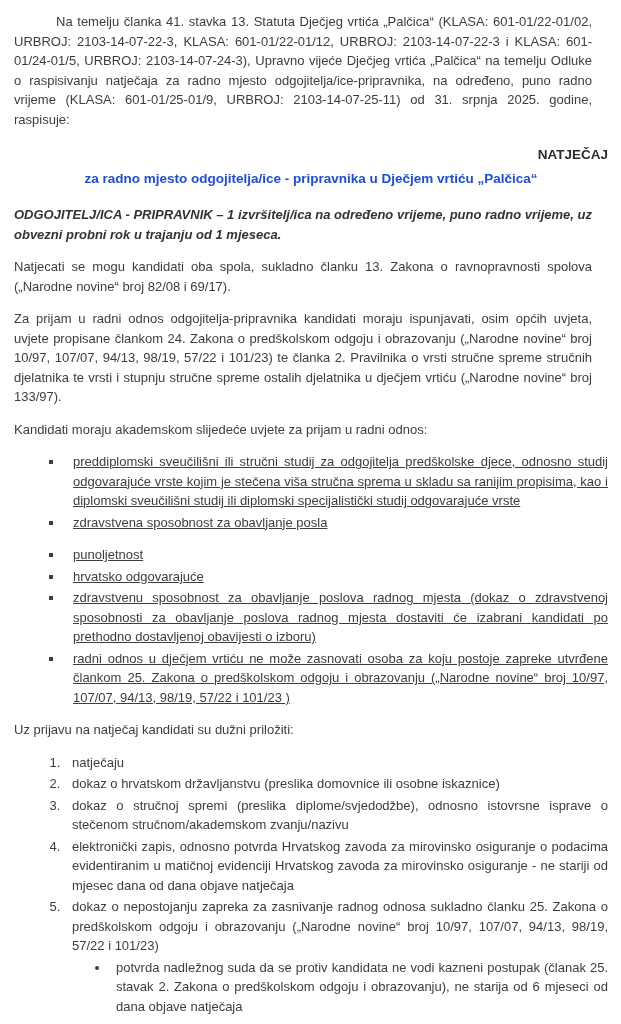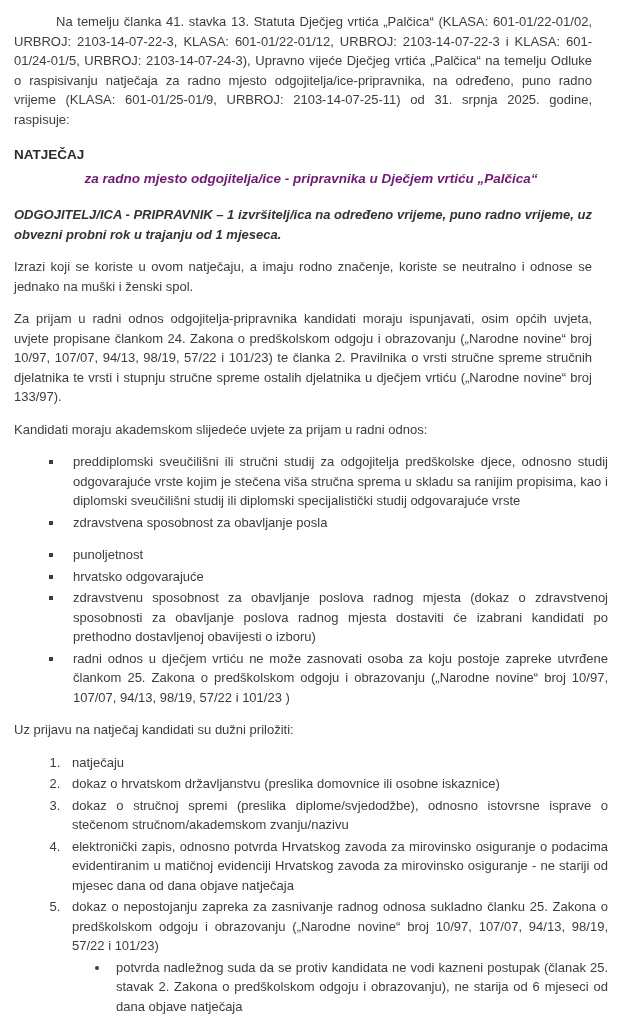--- a/index.html
+++ b/index.html
@@ -32,7 +32,7 @@
     font-size: 13.5px;
     font-weight: bold;
     color: #2b2b2b;
-    text-align: left;
+    text-align: right;
     margin: 16px 0 4px 0;
   }
   .doc-subtitle {

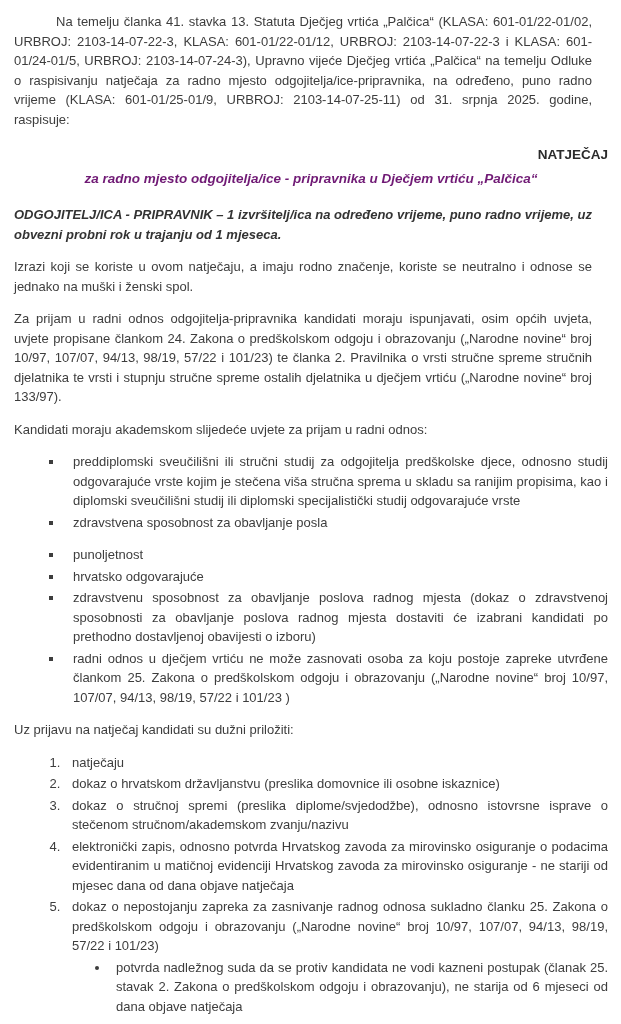--- a/index.html
+++ b/index.html
@@ -38,10 +38,9 @@
   .doc-subtitle {
     font-size: 13.5px;
     font-weight: bold;
-    color: #701a75;
+    color: #1d4ed8;
     text-align: center;
     margin: 0 0 17px 0;
-    font-style: italic;
   }
   .bold-italic {
     font-weight: bold;

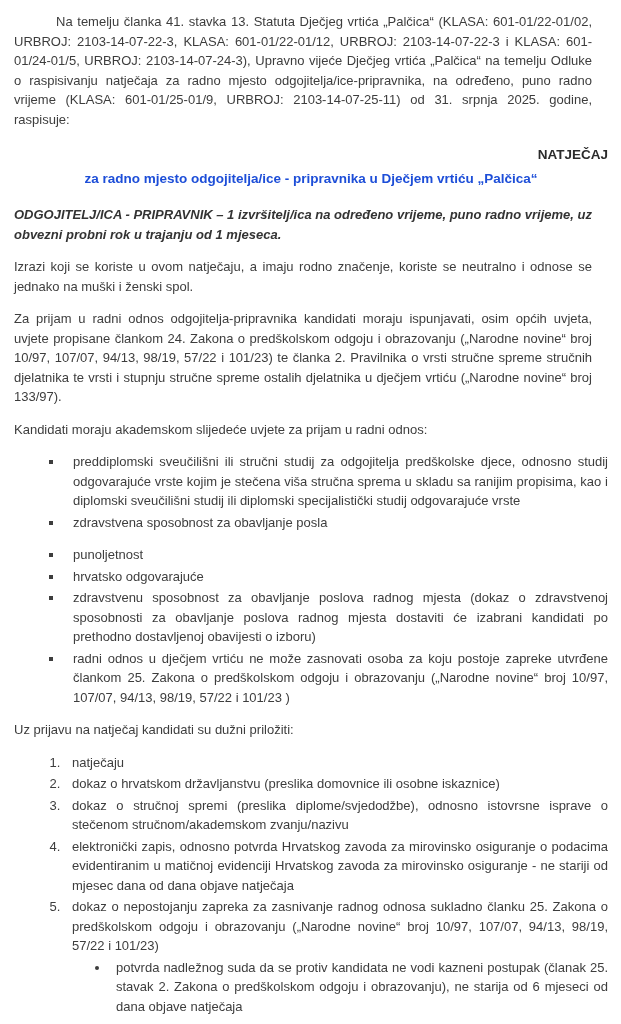--- a/index.html
+++ b/index.html
@@ -89,6 +89,7 @@
 
   <p class="para bold-italic">ODGOJITELJ/ICA - PRIPRAVNIK – 1 izvršitelj/ica na određeno vrijeme, puno radno vrijeme, uz obvezni probni rok u trajanju od 1 mjeseca.</p>
 
+  <p class="para">Natjecati se mogu kandidati oba spola, sukladno članku 13. Zakona o ravnopravnosti spolova („Narodne novine“ broj 82/08 i 69/17).</p>
 
   <p class="para">Izrazi koji se koriste u ovom natječaju, a imaju rodno značenje, koriste se neutralno i odnose se jednako na muški i ženski spol.</p>
 

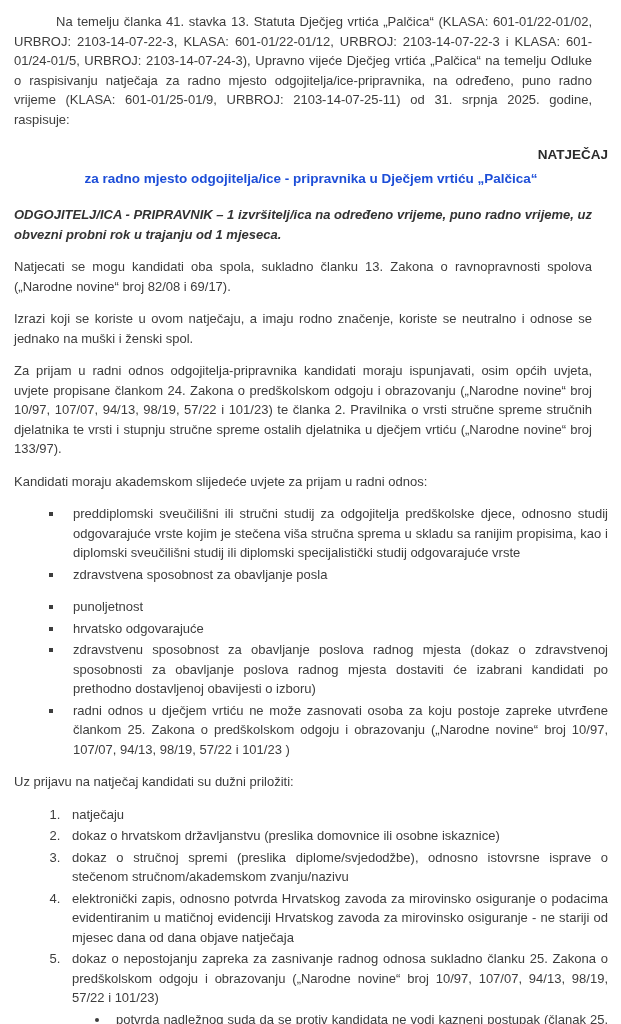--- a/index.html
+++ b/index.html
@@ -91,7 +91,6 @@
 
   <p class="para">Natjecati se mogu kandidati oba spola, sukladno članku 13. Zakona o ravnopravnosti spolova („Narodne novine“ broj 82/08 i 69/17).</p>
 
-  <p class="para">Izrazi koji se koriste u ovom natječaju, a imaju rodno značenje, koriste se neutralno i odnose se jednako na muški i ženski spol.</p>
 
   <p class="para">Za prijam u radni odnos odgojitelja-pripravnika kandidati moraju ispunjavati, osim općih uvjeta, uvjete propisane člankom 24. Zakona o predškolskom odgoju i obrazovanju („Narodne novine“ broj 10/97, 107/07, 94/13, 98/19, 57/22 i 101/23) te članka 2. Pravilnika o vrsti stručne spreme stručnih djelatnika te vrsti i stupnju stručne spreme ostalih djelatnika u dječjem vrtiću („Narodne novine“ broj 133/97).</p>
 

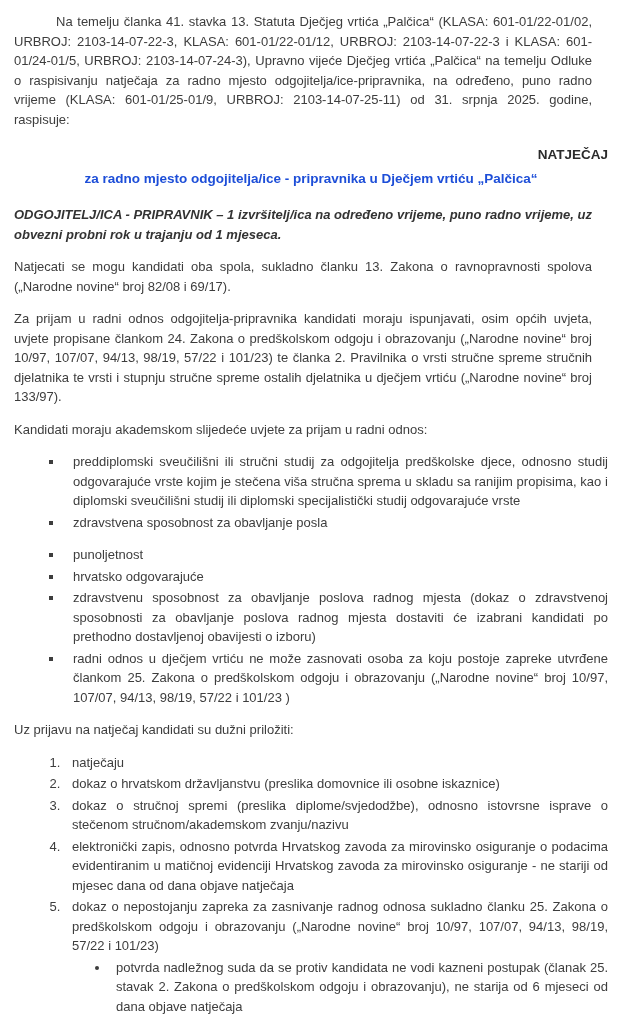--- a/index.html
+++ b/index.html
@@ -56,6 +56,7 @@
     padding-left: 9px;
     text-align: justify;
     margin: 0 0 2px 0;
+    text-decoration: underline;
   }
   ol.num-list {
     margin: 0;

